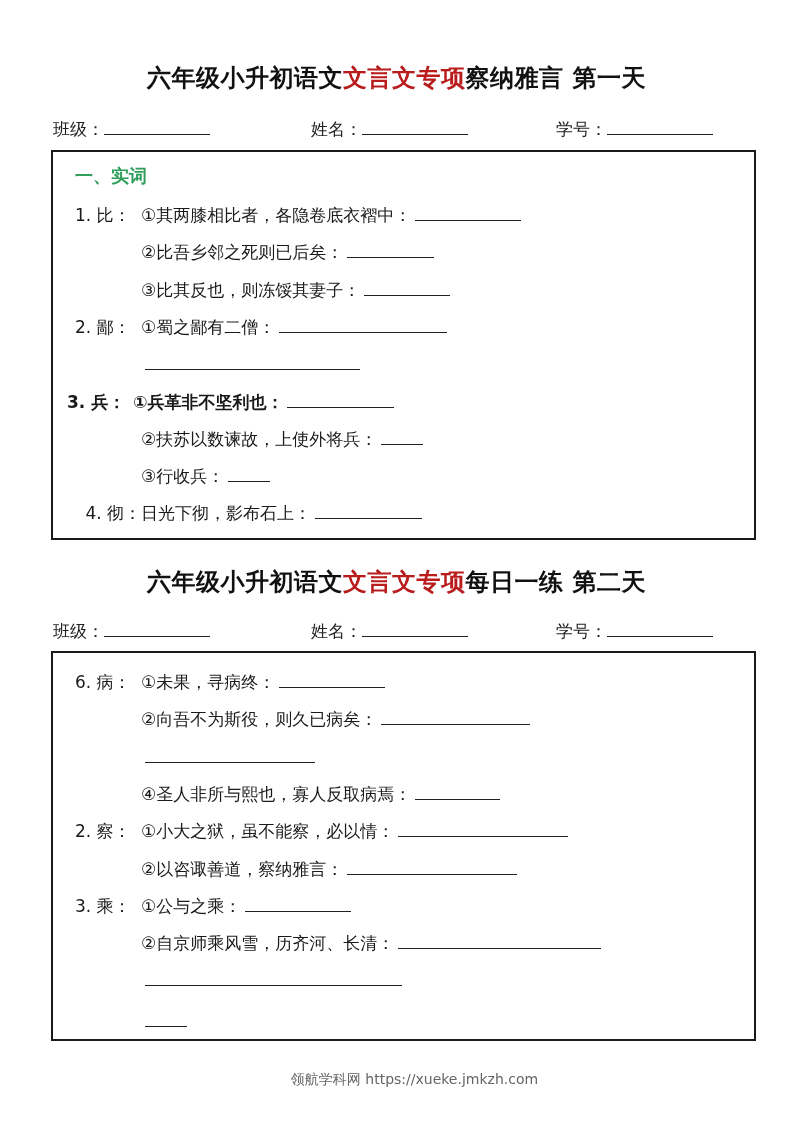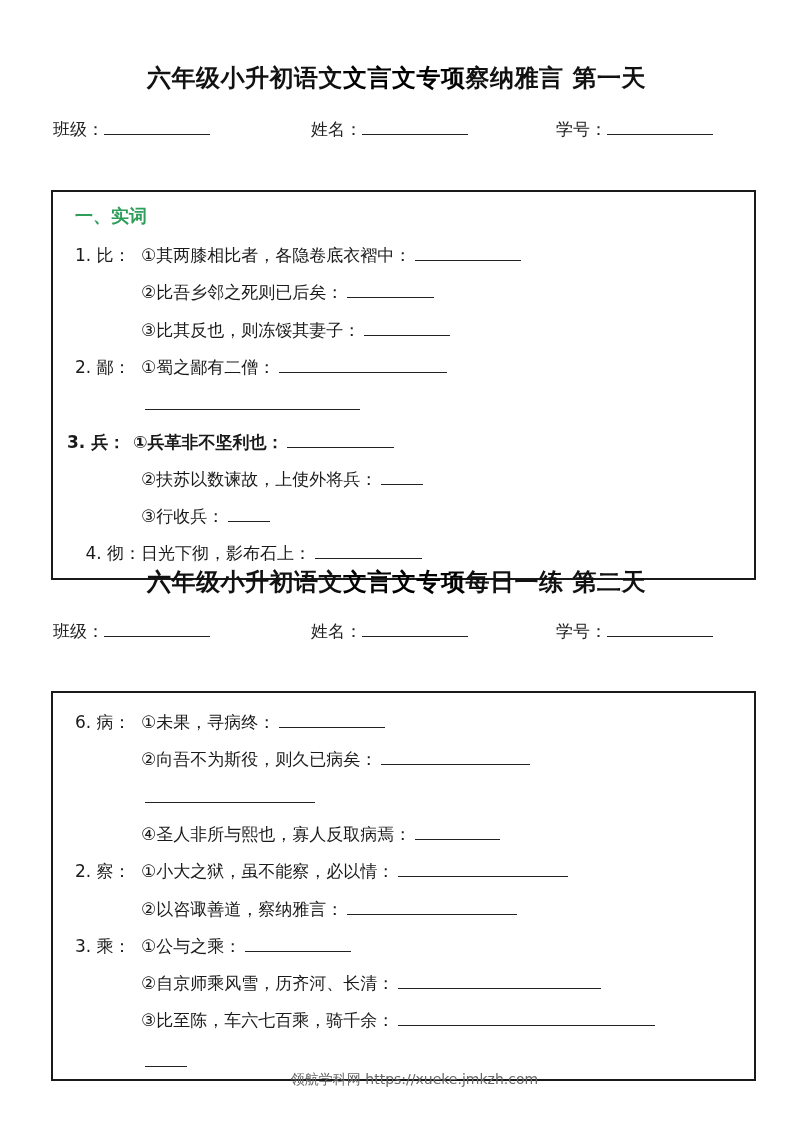--- a/index.html
+++ b/index.html
@@ -14,7 +14,7 @@
     font-size: 24px; font-weight: bold; color: #111; letter-spacing: 0.5px;
     white-space: nowrap;
   }
-  .title .hl { color: #000000; }
+  .title .hl { color: #b91c1c; }
   .info-row { left: 53px; width: 680px; height: 26px; font-size: 17px; color: #222; }
   .info-field { position: absolute; top: 0; white-space: nowrap; }
   .blank { display: inline-block; border-bottom: 1.4px solid #222; height: 18px; vertical-align: baseline; }

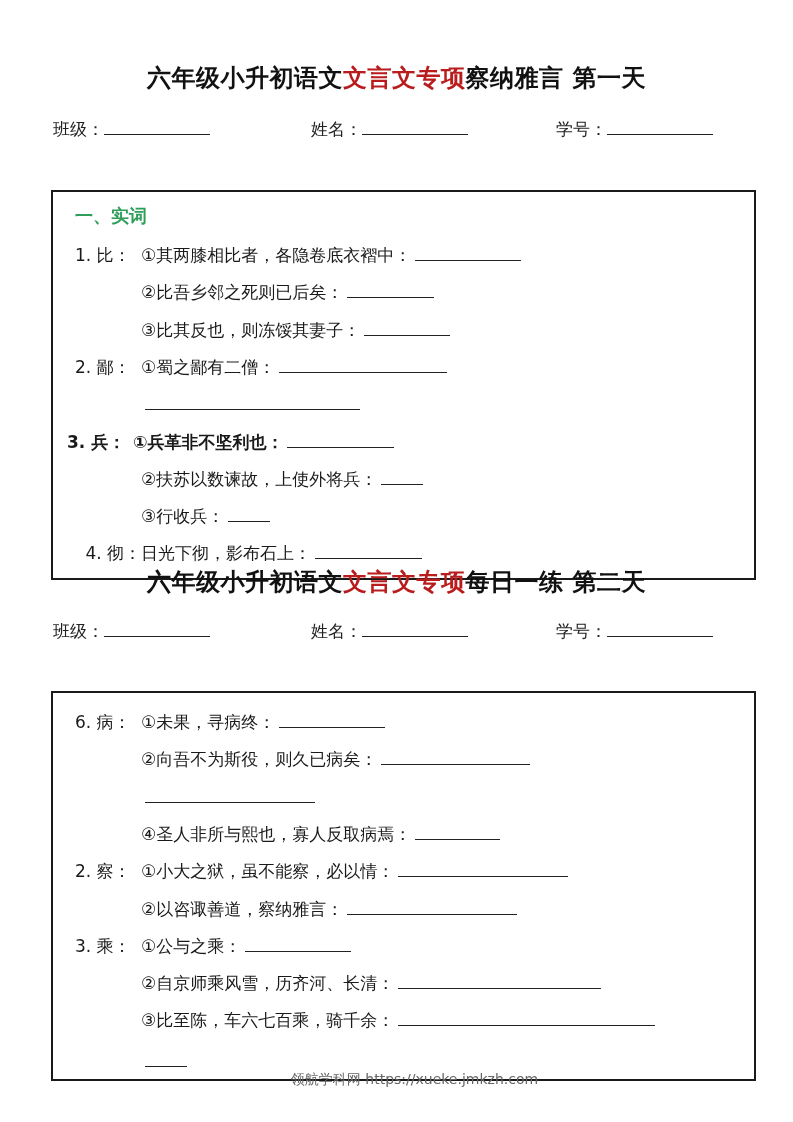--- a/index.html
+++ b/index.html
@@ -19,7 +19,7 @@
   .info-field { position: absolute; top: 0; white-space: nowrap; }
   .blank { display: inline-block; border-bottom: 1.4px solid #222; height: 18px; vertical-align: baseline; }
   .box {
-    left: 51px; width: 705px; border: 2px solid #1a1a1a; box-sizing: border-box; margin-top: 40px;
+    left: 51px; width: 705px; border: 2px solid #1a1a1a; box-sizing: border-box;
   }
   .section-heading { font-size: 18px; font-weight: bold; color: #2f9e5b; white-space: nowrap; }
   .line { font-size: 17px; white-space: nowrap; height: 26px; line-height: 26px; }

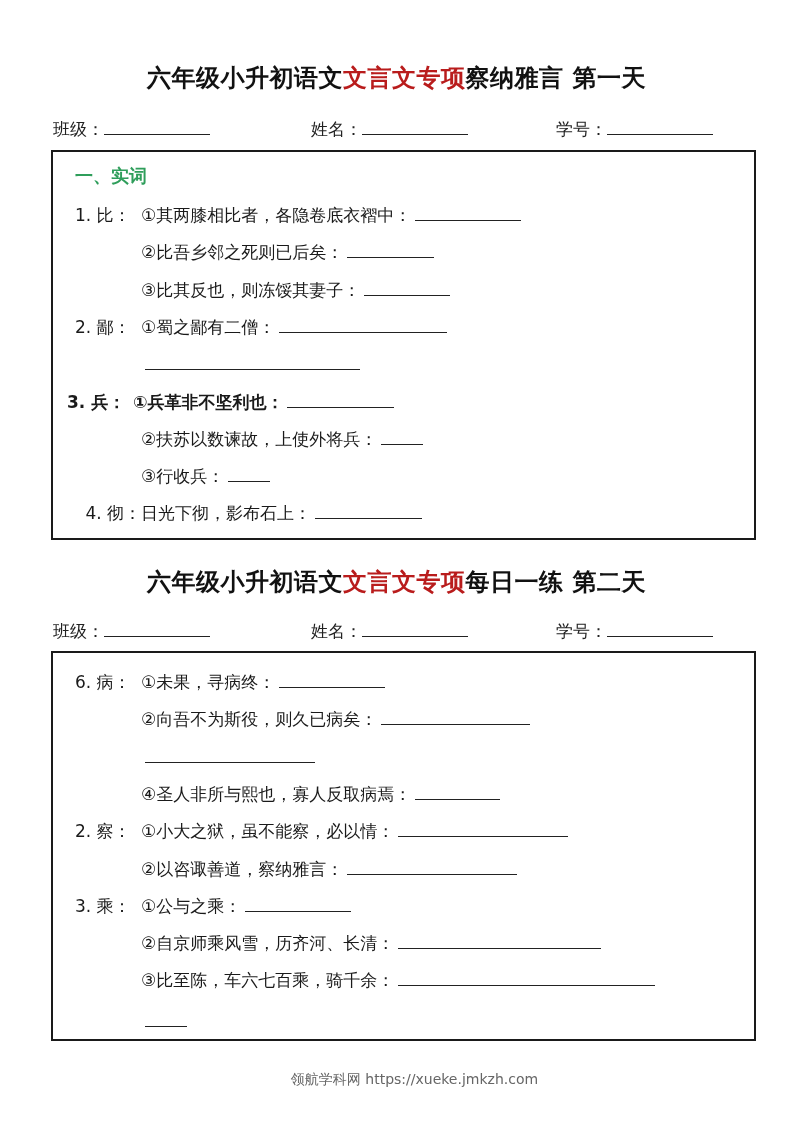--- a/index.html
+++ b/index.html
@@ -86,7 +86,7 @@
       <div class="abs line" style="top: 200.5px; left: 22px;"><span style="display: inline-block; width: 66px;"></span><span>②以咨诹善道，察纳雅言：</span><span class="blank" style="width: 170px;"></span></div>
       <div class="abs line" style="top: 237.8px; left: 22px;"><span style="display: inline-block; width: 66px;">3. 乘：</span><span>①公与之乘：</span><span class="blank" style="width: 106px;"></span></div>
       <div class="abs line" style="top: 275.1px; left: 22px;"><span style="display: inline-block; width: 66px;"></span><span>②自京师乘风雪，历齐河、长清：</span><span class="blank" style="width: 203px;"></span></div>
-      <div class="abs line" style="top: 312.4px; left: 22px;"><span style="display: inline-block; width: 66px;"></span><span>③比至陈，车六七百乘，骑千余：</span><span class="blank" style="width: 257px;"></span></div>
+      <div class="abs line" style="top: 312.4px; left: 22px;"><span style="display: inline-block; width: 66px;"></span><span class="blank" style="width: 257px;"></span></div>
       <div class="abs line" style="top: 352.7px; left: 22px;"><span style="display: inline-block; width: 66px;"></span><span></span><span class="blank" style="width: 42px;"></span></div>
     </div>
 </div>

